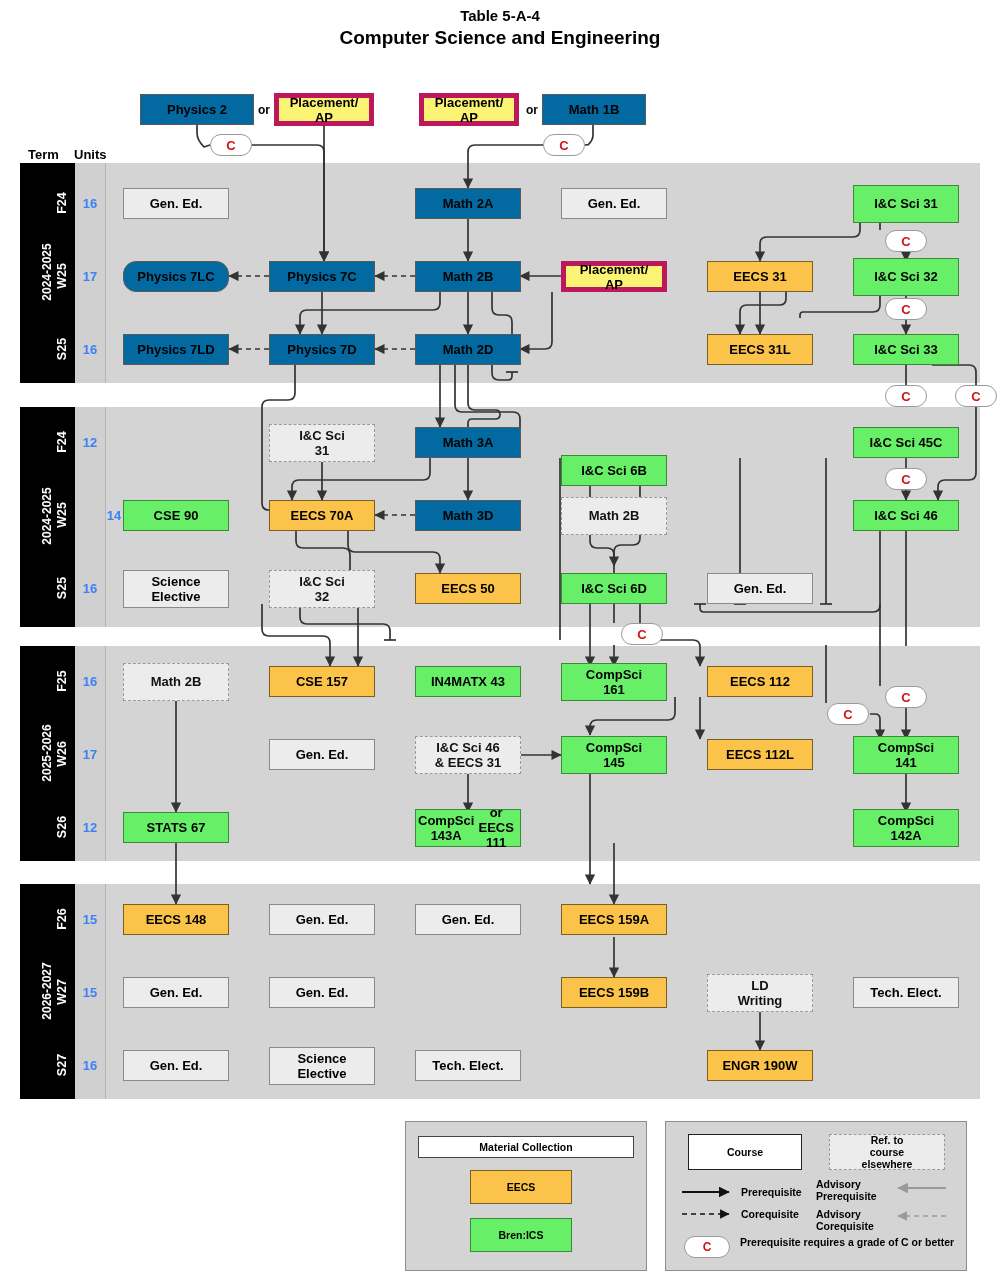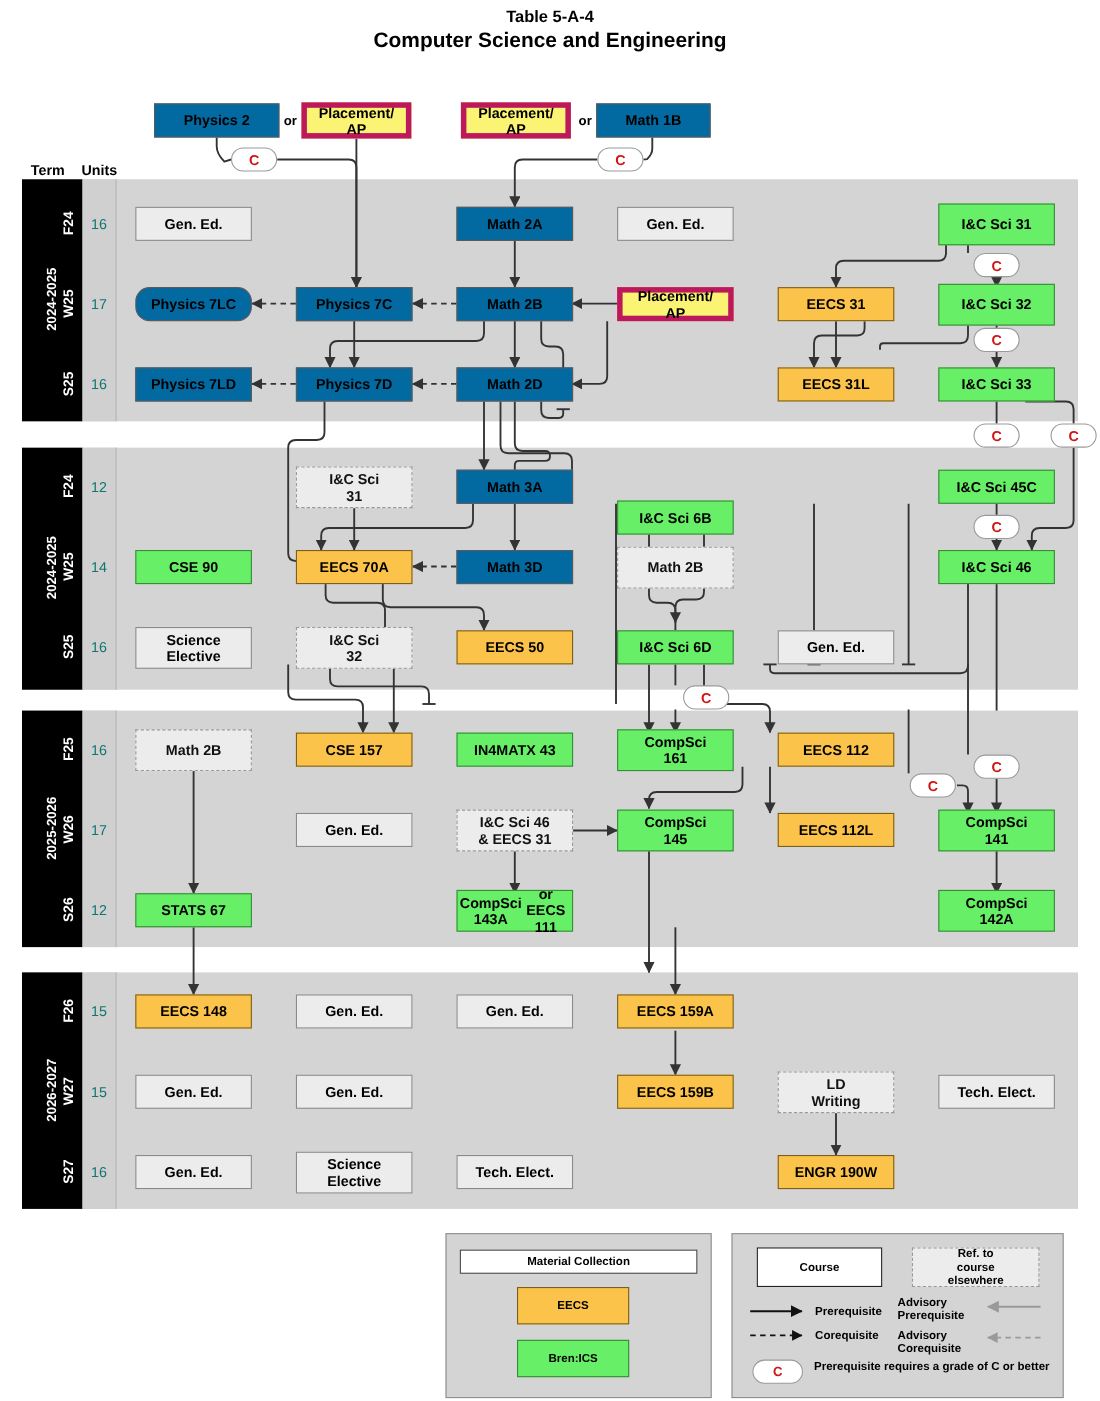--- a/index.html
+++ b/index.html
@@ -39,7 +39,7 @@
     white-space:nowrap;text-align:center;
   }
   .units{
-    position:absolute;font-size:13px;font-weight:normal;color:#0f766e;
+    position:absolute;font-size:13px;font-weight:bold;color:#3b82f6;
     text-align:center;
   }
 

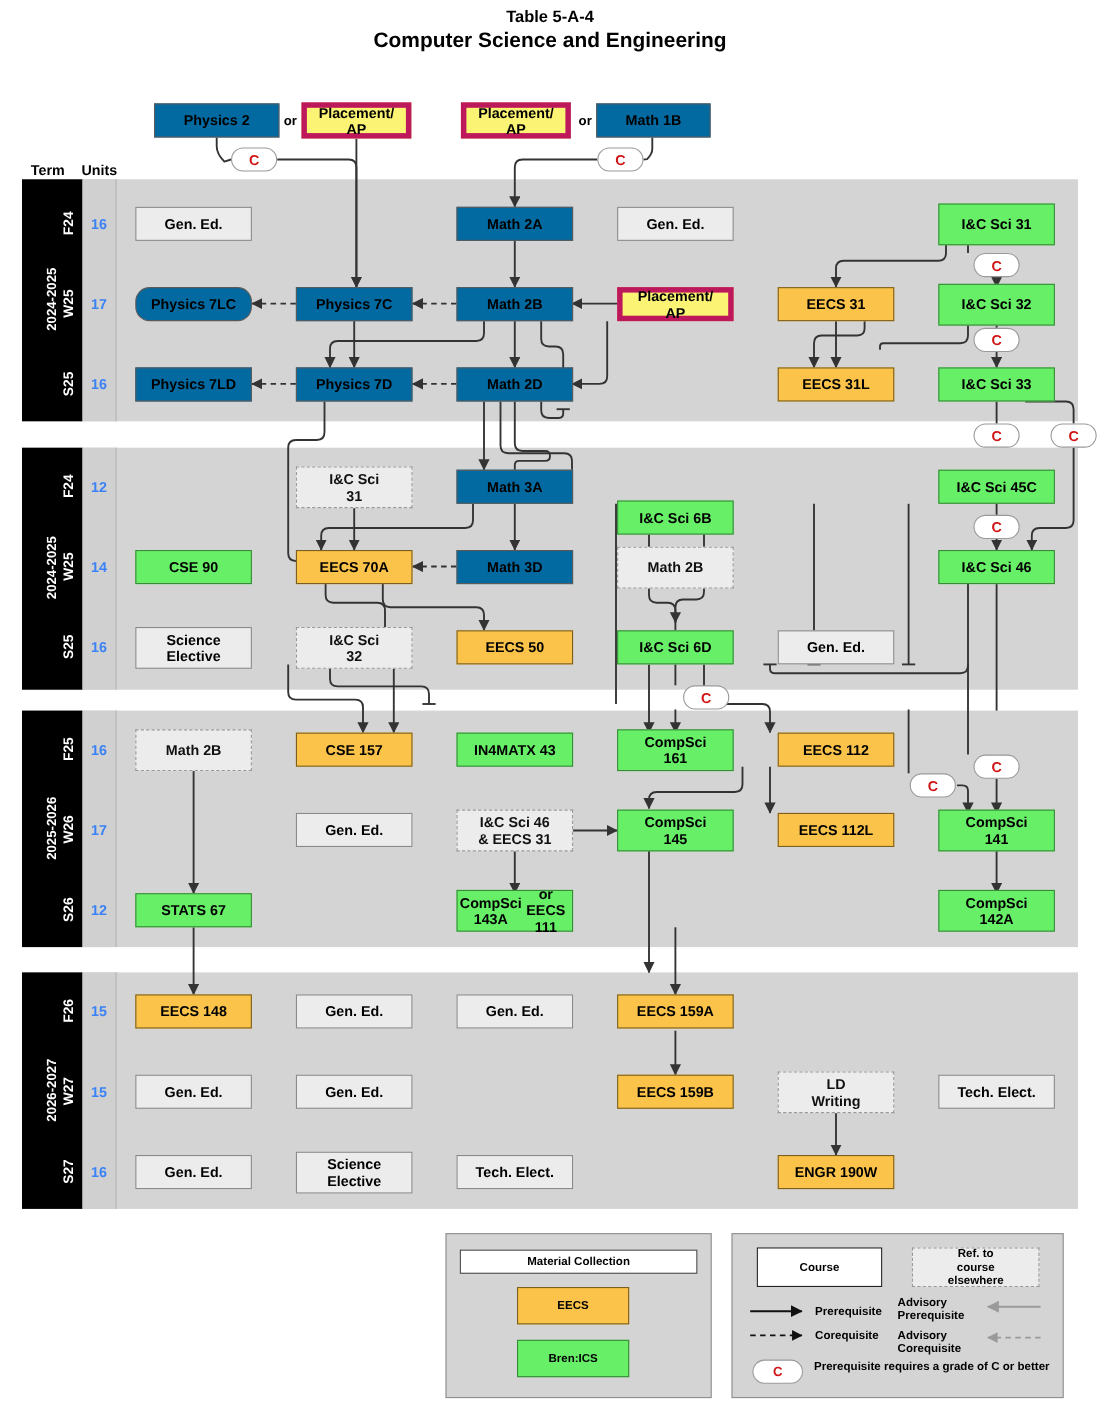--- a/index.html
+++ b/index.html
@@ -153,7 +153,7 @@
       <div class="term-label" style="left: 32px; top: 434.5px; width: 60px;">F24</div>
       <div class="units" style="left: 75px; top: 434.5px; width: 30px;">12</div>
       <div class="term-label" style="left: 32px; top: 507.5px; width: 60px;">W25</div>
-      <div class="units" style="left: 75px; top: 507.5px; width: 30px;">14</div>
+      <div class="units" style="left: 75px; top: 507.5px; width: 30px; padding-left: 24px;">14</div>
       <div class="term-label" style="left: 32px; top: 580.5px; width: 60px;">S25</div>
       <div class="units" style="left: 75px; top: 580.5px; width: 30px;">16</div>
       <div class="year-label" style="left: -3px; top: 745.5px; width: 100px;">2025-2026</div>

